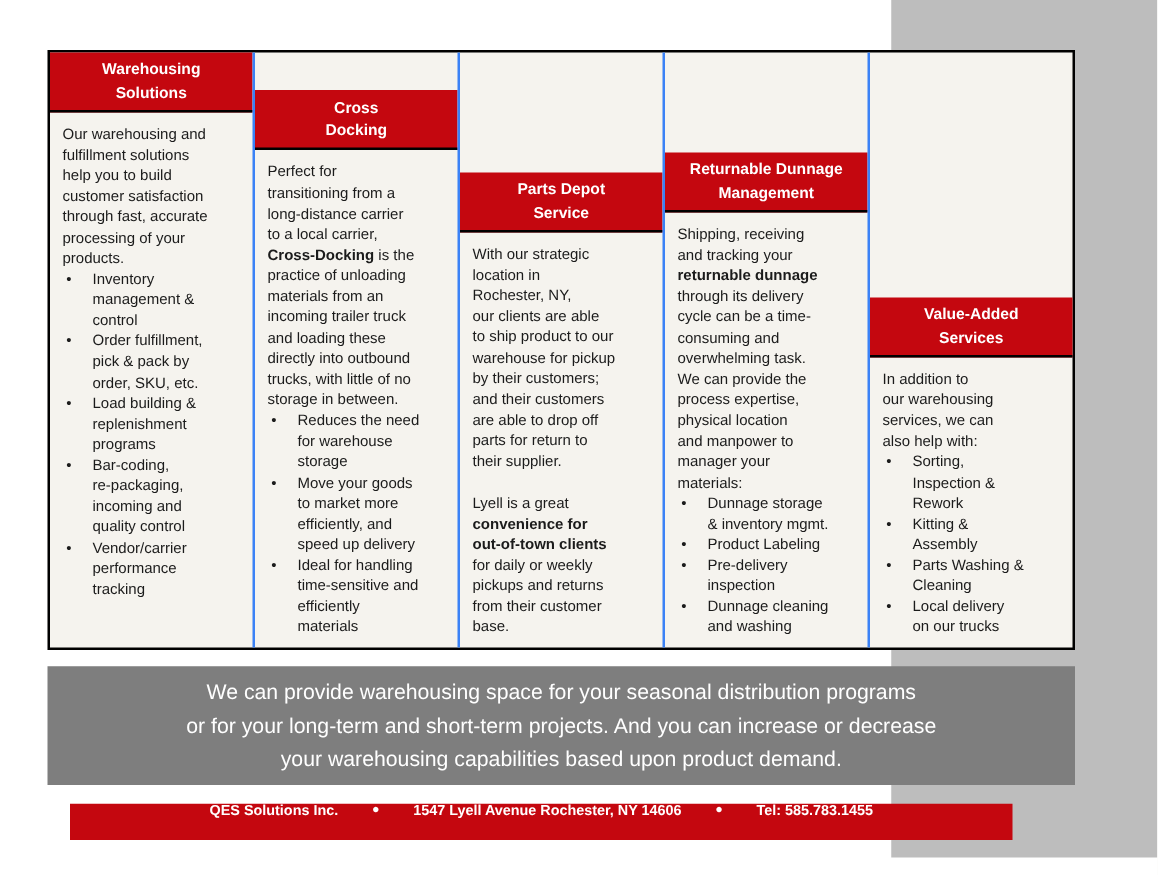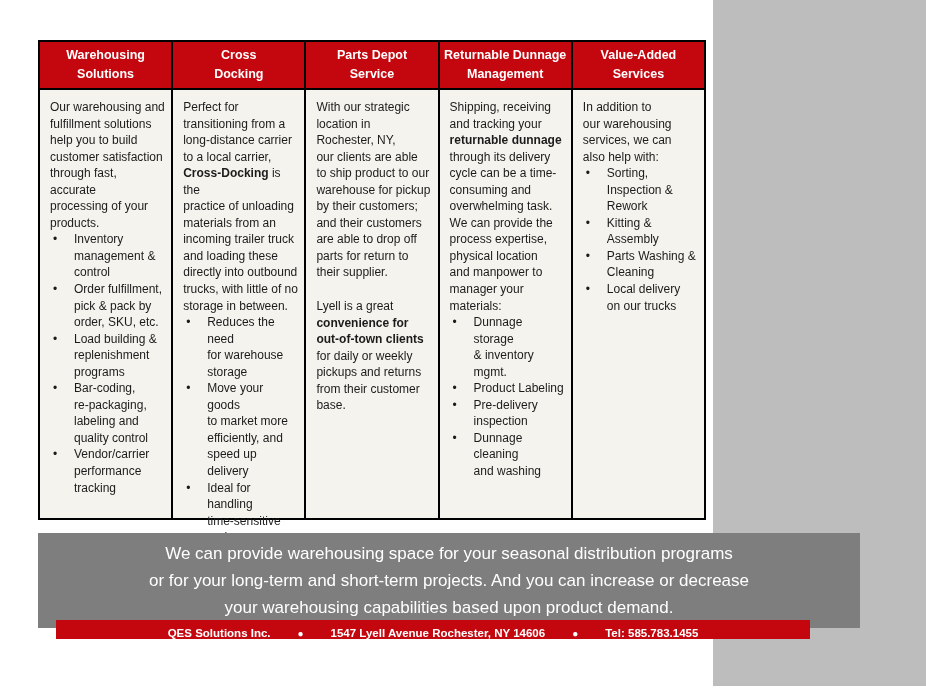--- a/index.html
+++ b/index.html
@@ -14,7 +14,7 @@
   body{font-family:"Liberation Sans", sans-serif;}
   .page{position:relative;width:926px;height:700px;background:#ffffff;overflow:hidden;}
   .gray-strip{position:absolute;left:713px;top:0;width:213px;height:686px;background:var(--strip-gray);}
-  .info-table{position:absolute;left:38px;top:40px;width:668px;height:480px;display:flex;border:2px solid #000;background:var(--cell-bg);}
+  .info-table{position:absolute;left:38px;top:40px;width:822px;height:480px;display:flex;border:2px solid #000;background:var(--cell-bg);}
   .col{flex:1 1 0;min-width:0;display:flex;flex-direction:column;}
   .col + .col{border-left:2px solid #000000;}
   .col-header{background:var(--accent-red);color:#ffffff;font-weight:700;font-size:12.5px;line-height:1.5;text-align:center;border-bottom:2px solid #000;height:48px;flex:0 0 48px;display:flex;align-items:center;justify-content:center;padding:0 4px;}

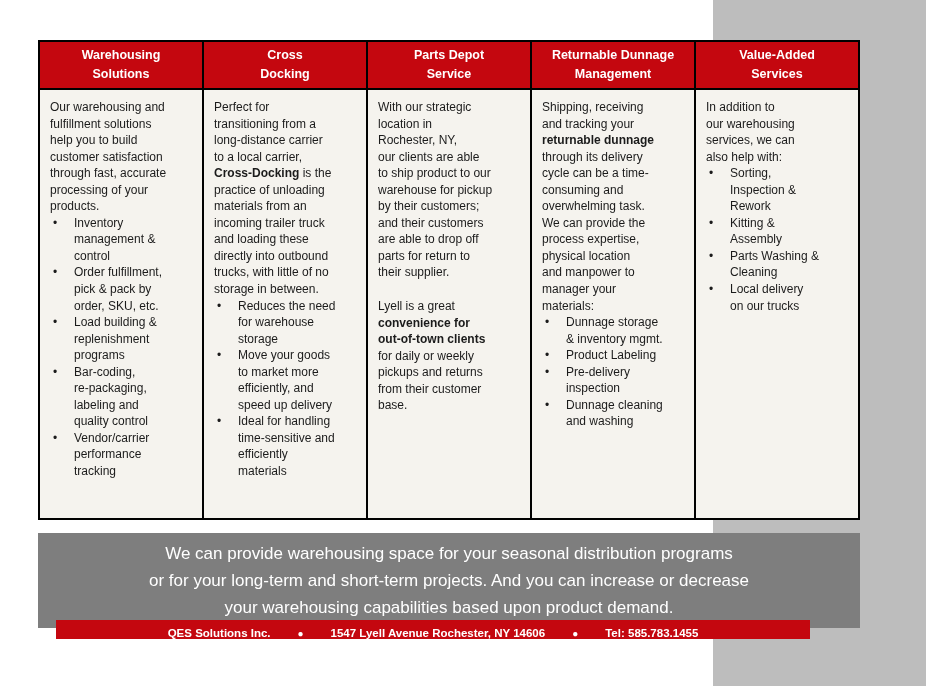--- a/index.html
+++ b/index.html
@@ -16,7 +16,7 @@
   .gray-strip{position:absolute;left:713px;top:0;width:213px;height:686px;background:var(--strip-gray);}
   .info-table{position:absolute;left:38px;top:40px;width:822px;height:480px;display:flex;border:2px solid #000;background:var(--cell-bg);}
   .col{flex:1 1 0;min-width:0;display:flex;flex-direction:column;}
-  .col + .col{border-left:2px solid #000000;}
+  .col + .col{border-left:2px solid #3b82f6;justify-content:flex-end;}
   .col-header{background:var(--accent-red);color:#ffffff;font-weight:700;font-size:12.5px;line-height:1.5;text-align:center;border-bottom:2px solid #000;height:48px;flex:0 0 48px;display:flex;align-items:center;justify-content:center;padding:0 4px;}
   .col-body{padding:9px 6px 8px 10px;font-size:12px;line-height:1.38;color:var(--text-color);}
   .paragraph{white-space:pre-line;}

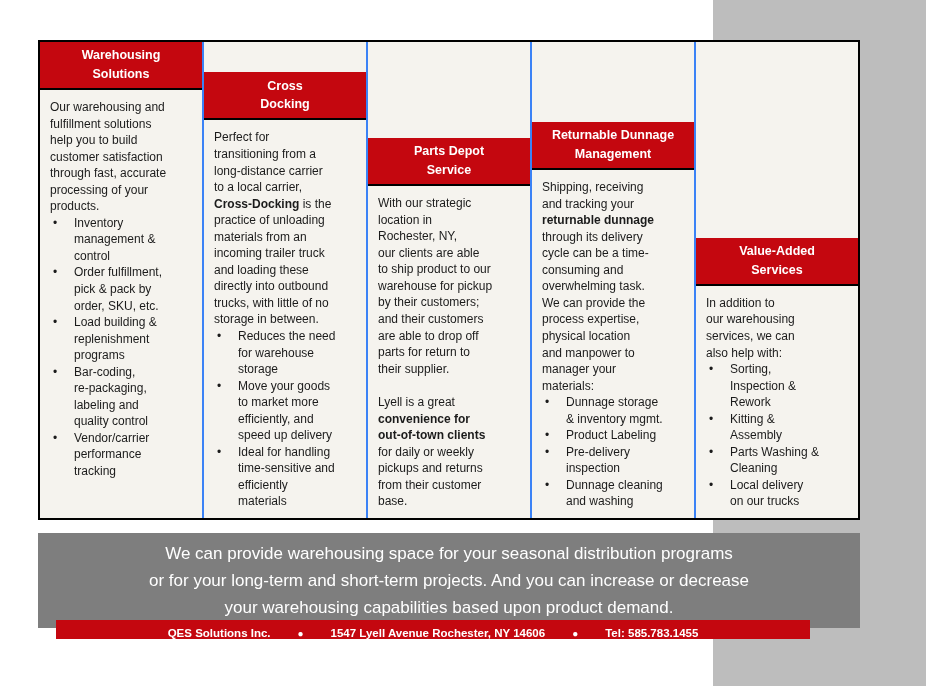--- a/index.html
+++ b/index.html
@@ -58,7 +58,7 @@
 programs</li>
             <li>Bar-coding,
 re-packaging,
-labeling and
+incoming and
 quality control</li>
             <li>Vendor/carrier
 performance

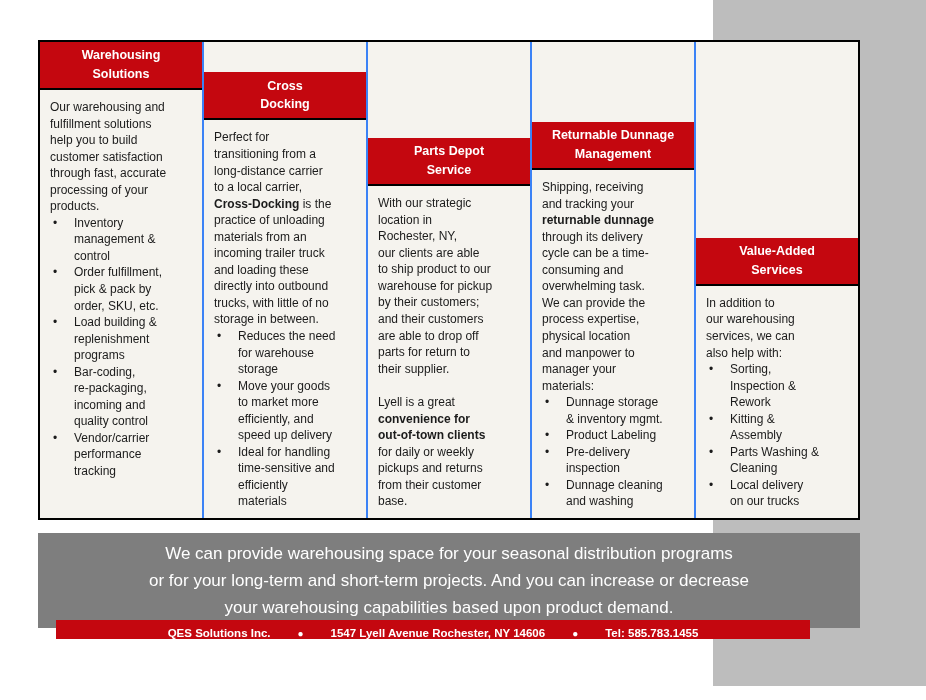--- a/index.html
+++ b/index.html
@@ -26,7 +26,7 @@
   ul.bullets li{position:relative;padding-left:24px;white-space:pre-line;}
   ul.bullets li::before{content:"\2022";position:absolute;left:3px;top:0;}
   .banner{position:absolute;left:38px;top:533px;width:822px;height:95px;background:var(--banner-gray);color:#ffffff;font-weight:400;font-size:17px;line-height:27px;text-align:center;display:flex;flex-direction:column;justify-content:center;}
-  .footer-bar{position:absolute;left:56px;top:620px;width:754px;height:19px;background:var(--accent-red);color:#ffffff;font-weight:700;font-size:11.5px;display:flex;align-items:flex-end;justify-content:center;white-space:nowrap;}
+  .footer-bar{position:absolute;left:56px;top:643px;width:754px;height:29px;background:var(--accent-red);color:#ffffff;font-weight:700;font-size:11.5px;display:flex;align-items:flex-start;justify-content:center;white-space:nowrap;}
   .footer-bar .sep{margin:0 27px;font-size:10px;line-height:1;}
 </style>
 </head>

